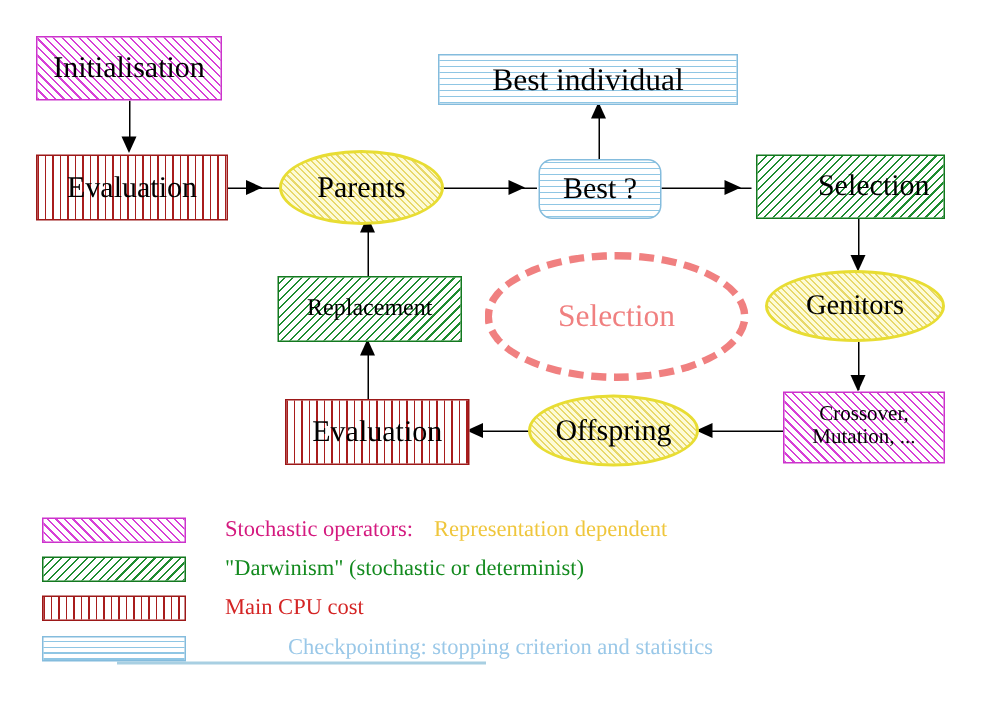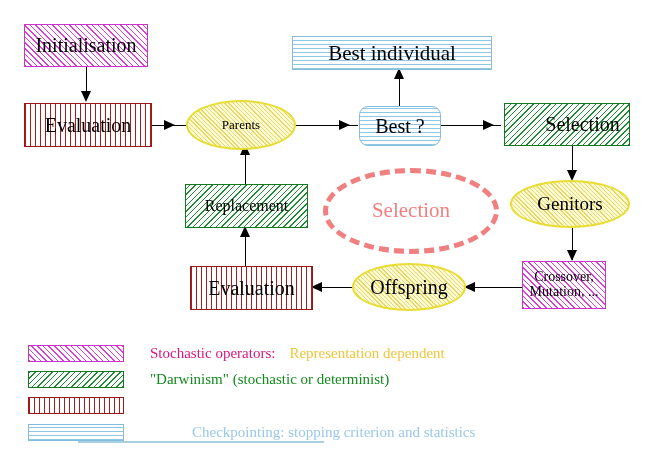--- a/index.html
+++ b/index.html
@@ -182,7 +182,7 @@
     <span class="label">Evaluation</span>
   </div>
 
-  <div class="node fill-yellow ellipse" style="left:186px; top:100px; width:110px; height:50px; font-size:13px;">
+  <div class="node fill-yellow ellipse" style="left:186px; top:100px; width:110px; height:50px; font-size:20px;">
     <span class="label">Parents</span>
   </div>
 

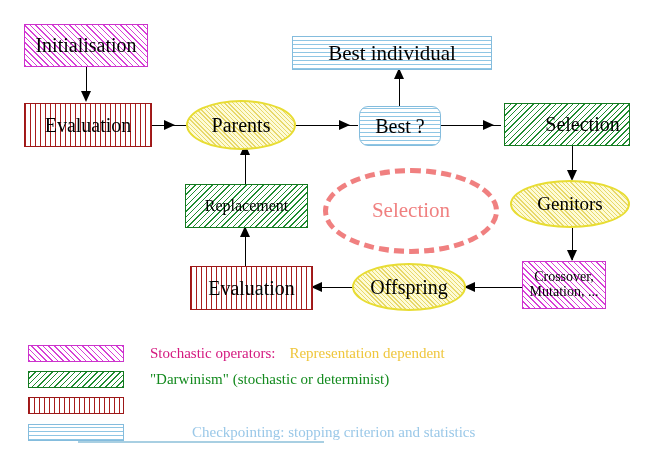--- a/index.html
+++ b/index.html
@@ -202,7 +202,7 @@
     <span class="label">Genitors</span>
   </div>
 
-  <div class="node fill-magenta" style="left:522px; top:261px; width:84px; height:48px; font-size:14px; flex-direction:column;">
+  <div class="node fill-magenta" style="left:522px; top:261px; width:108px; height:48px; font-size:14px; flex-direction:column;">
     <span class="label">Crossover,</span>
     <span class="label">Mutation, ...</span>
   </div>

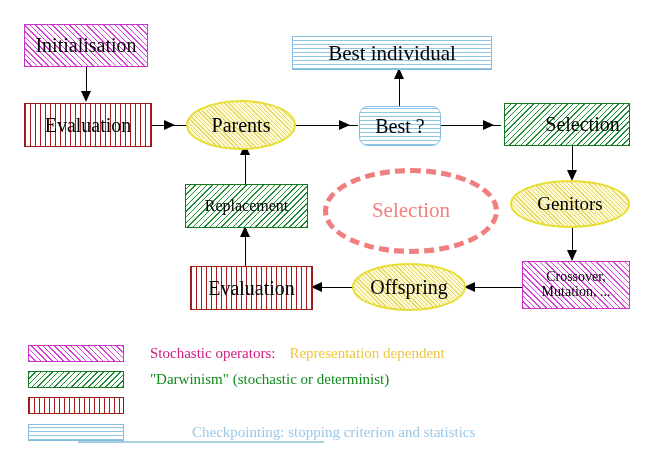--- a/index.html
+++ b/index.html
@@ -235,6 +235,7 @@
 
     <div class="legend-row" style="top:57px;">
       <span class="swatch fill-red"></span>
+      <span class="legend-text c-red">Main CPU cost</span>
     </div>
 
     <div class="legend-row" style="top:84px;gap:42px;">

